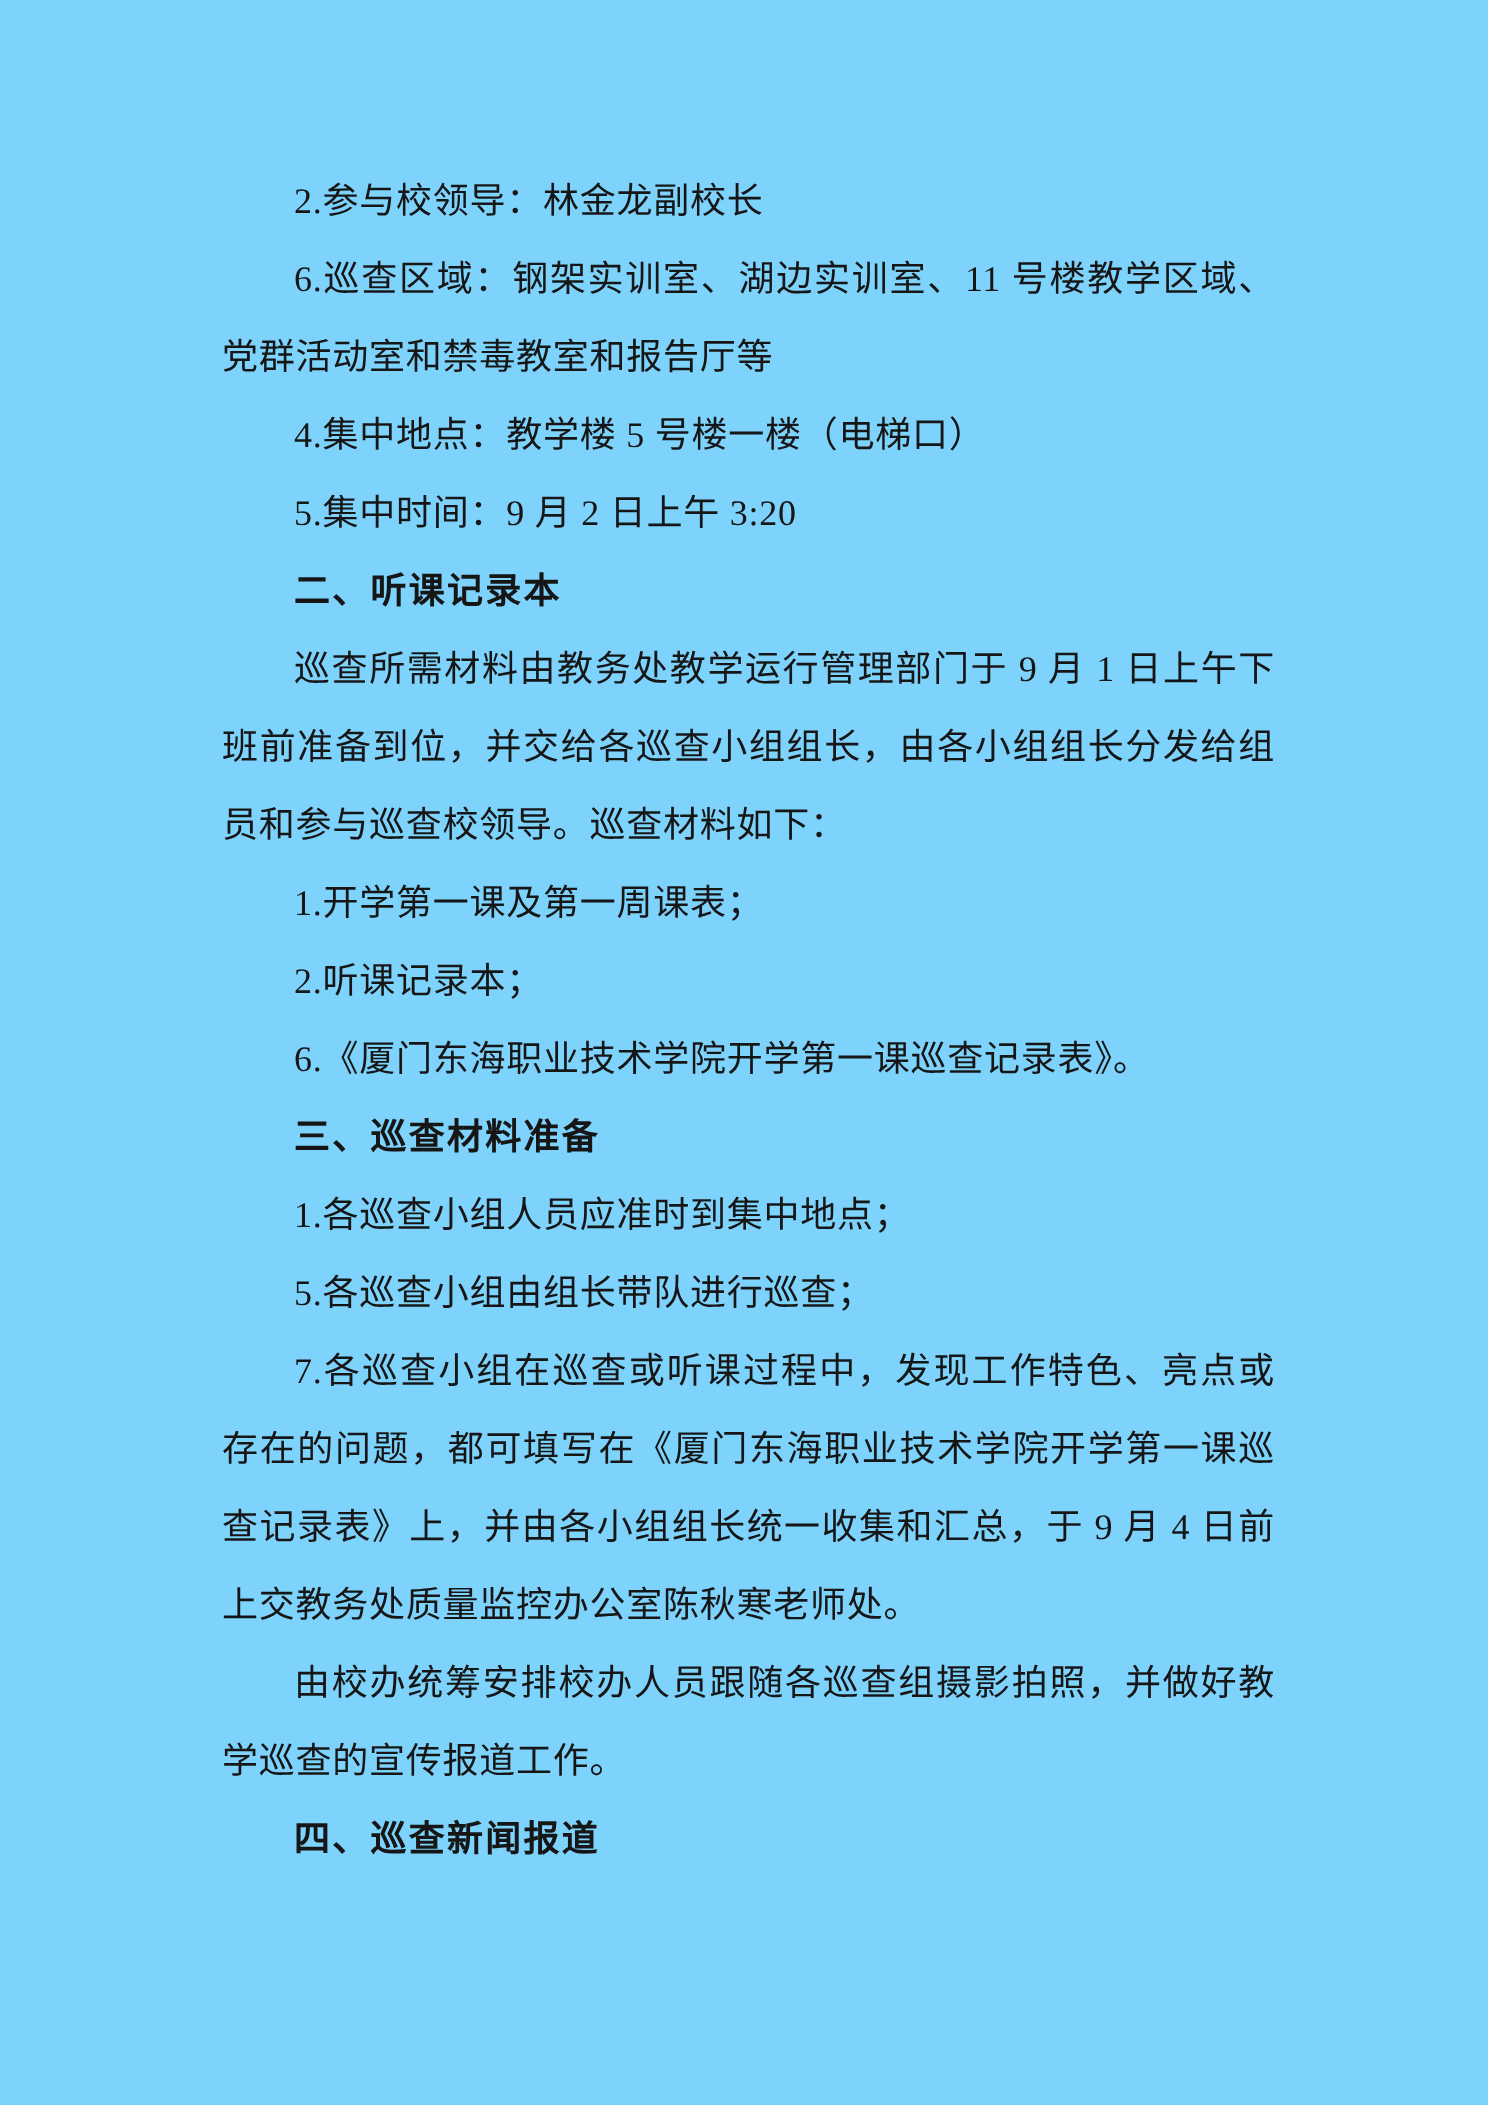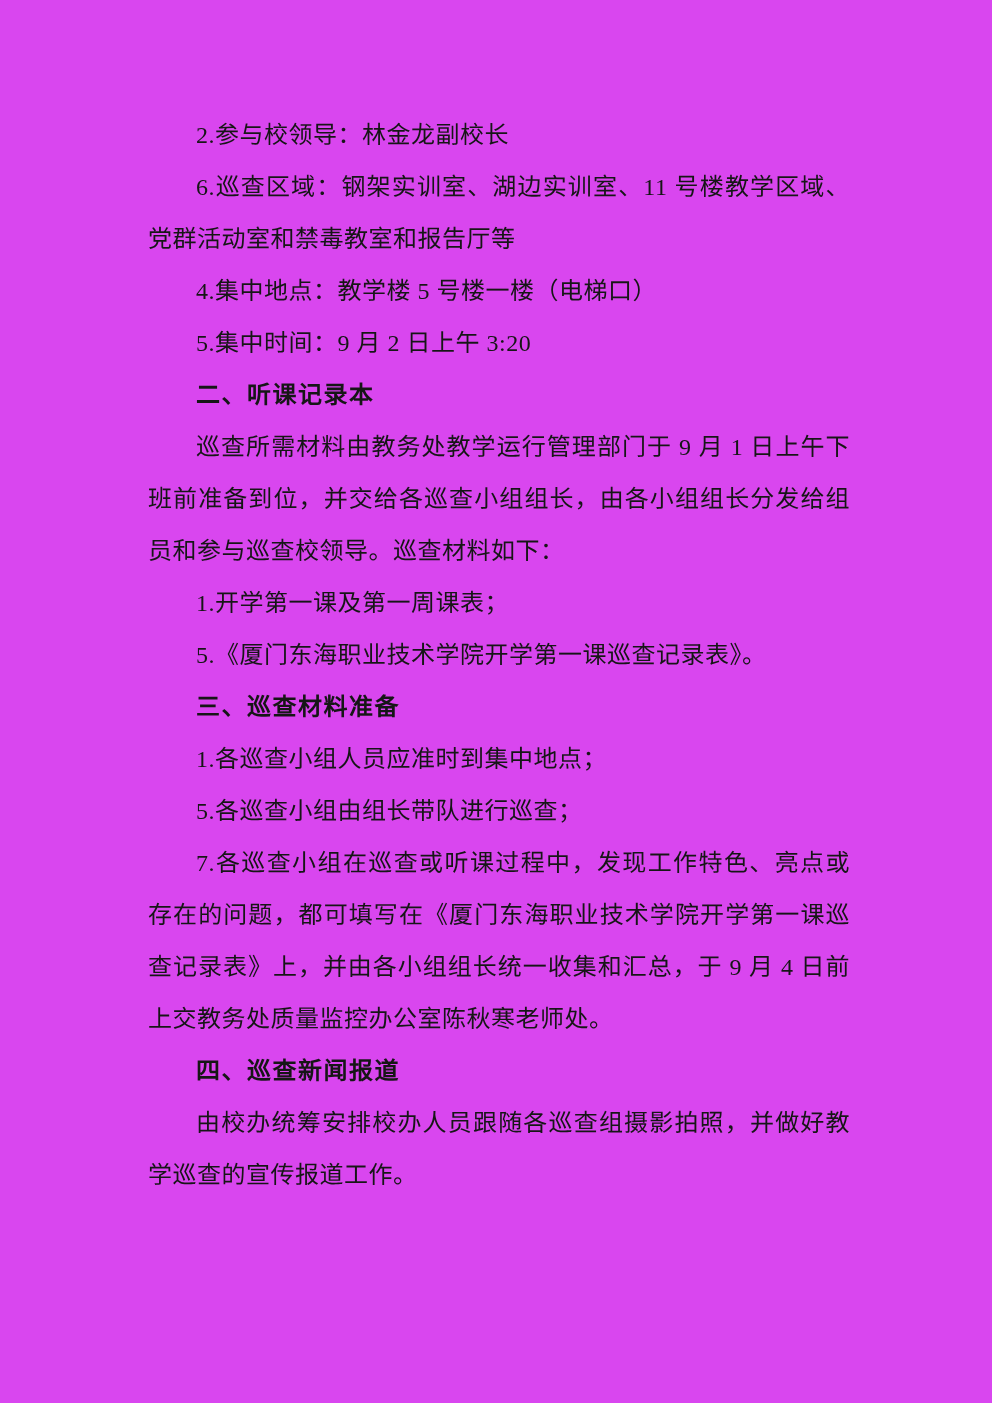--- a/index.html
+++ b/index.html
@@ -13,7 +13,7 @@
     width: 992px;
     height: 1403px;
     margin: 0 auto;
-    background: #d946ef;
+    background: #7dd3fc;
     box-sizing: border-box;
     padding: 109px 142px 0 148px;
     color: #161616;

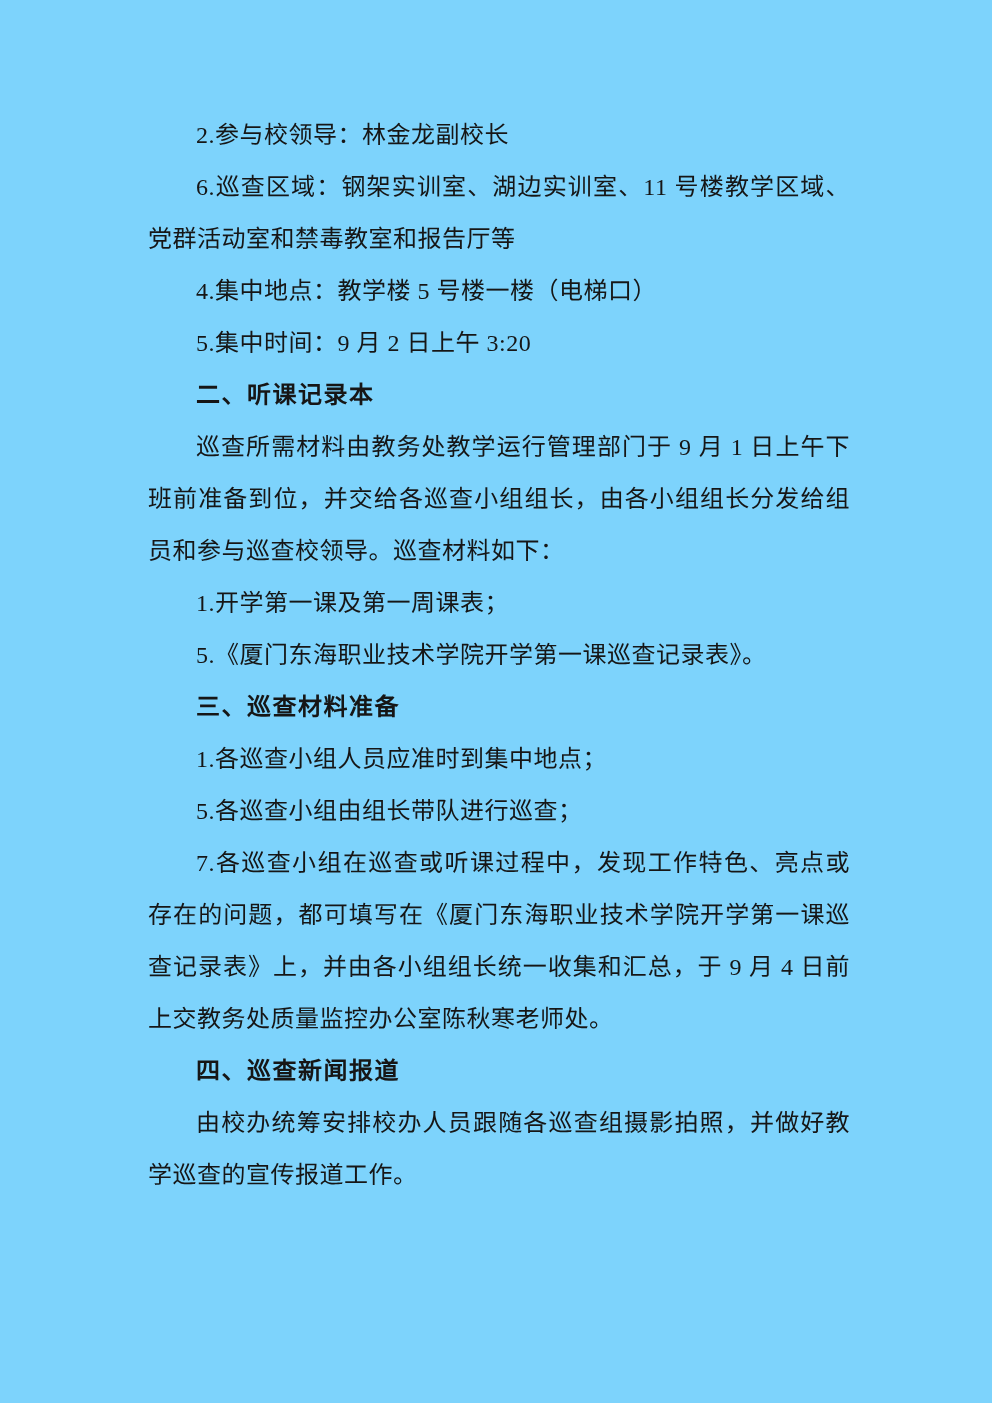--- a/index.html
+++ b/index.html
@@ -48,6 +48,7 @@
   <p class="para heading">二、听课记录本</p>
   <p class="para">巡查所需材料由教务处教学运行管理部门于 9 月 1 日上午下班前准备到位，并交给各巡查小组组长，由各小组组长分发给组员和参与巡查校领导。巡查材料如下：</p>
   <p class="para">1.开学第一课及第一周课表；</p>
+  <p class="para">2.听课记录本；</p>
   <p class="para">5.《厦门东海职业技术学院开学第一课巡查记录表》。</p>
   <p class="para heading">三、巡查材料准备</p>
   <p class="para">1.各巡查小组人员应准时到集中地点；</p>

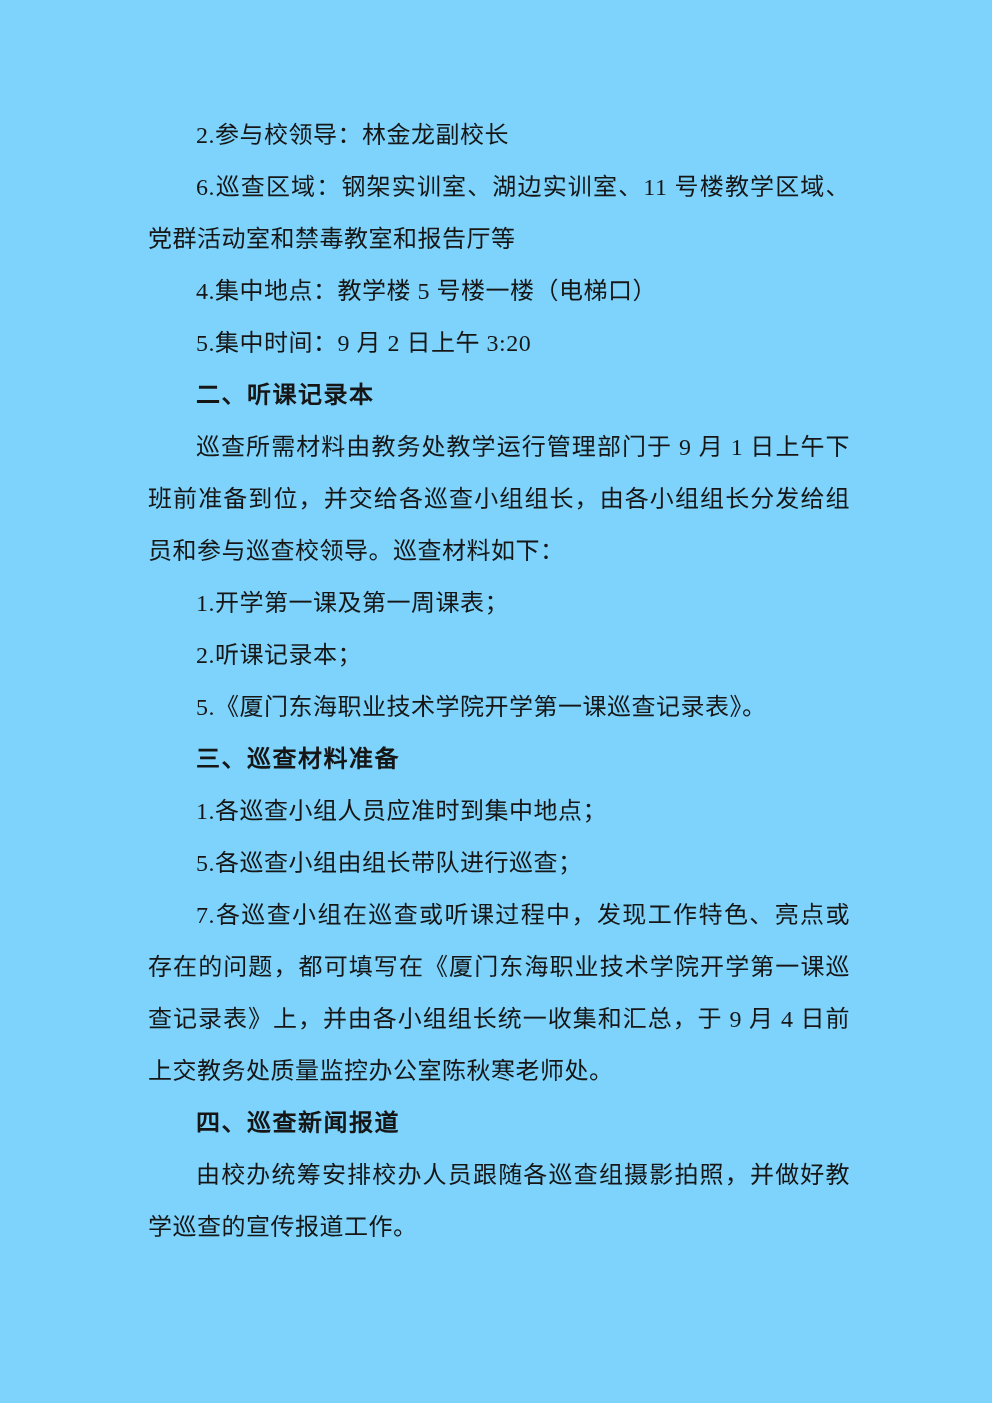--- a/index.html
+++ b/index.html
@@ -49,7 +49,7 @@
   <p class="para">巡查所需材料由教务处教学运行管理部门于 9 月 1 日上午下班前准备到位，并交给各巡查小组组长，由各小组组长分发给组员和参与巡查校领导。巡查材料如下：</p>
   <p class="para">1.开学第一课及第一周课表；</p>
   <p class="para">2.听课记录本；</p>
-  <p class="para">5.《厦门东海职业技术学院开学第一课巡查记录表》。</p>
+  <p class="para">6.《厦门东海职业技术学院开学第一课巡查记录表》。</p>
   <p class="para heading">三、巡查材料准备</p>
   <p class="para">1.各巡查小组人员应准时到集中地点；</p>
   <p class="para">5.各巡查小组由组长带队进行巡查；</p>

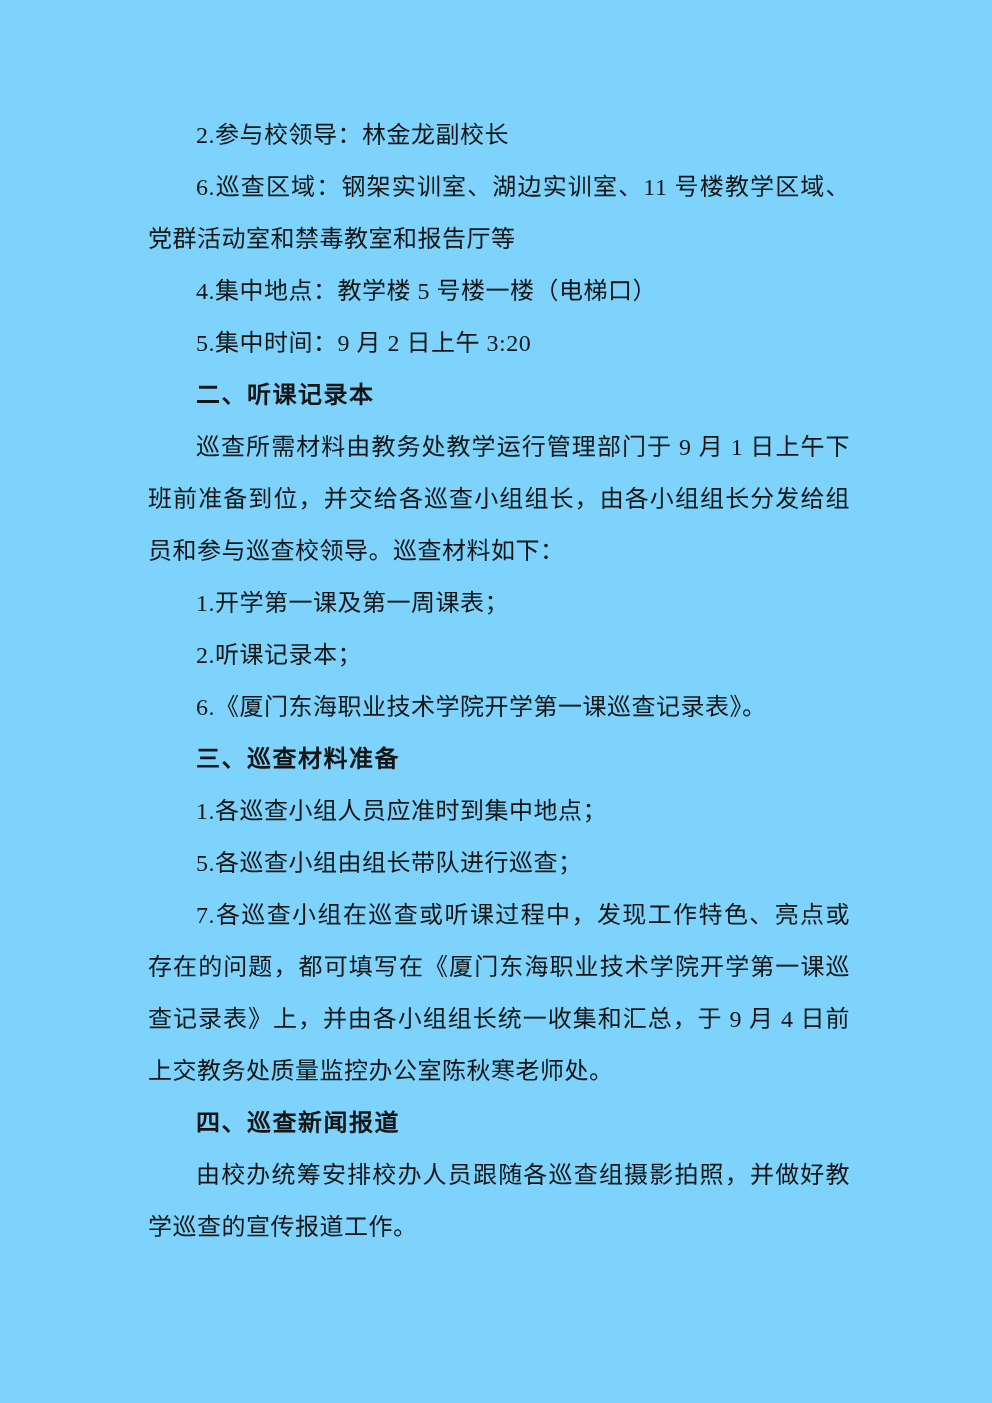--- a/index.html
+++ b/index.html
@@ -54,8 +54,8 @@
   <p class="para">1.各巡查小组人员应准时到集中地点；</p>
   <p class="para">5.各巡查小组由组长带队进行巡查；</p>
   <p class="para">7.各巡查小组在巡查或听课过程中，发现工作特色、亮点或存在的问题，都可填写在《厦门东海职业技术学院开学第一课巡查记录表》上，并由各小组组长统一收集和汇总，于 9 月 4 日前上交教务处质量监控办公室陈秋寒老师处。</p>
+  <p class="para">由校办统筹安排校办人员跟随各巡查组摄影拍照，并做好教学巡查的宣传报道工作。</p>
   <p class="para heading">四、巡查新闻报道</p>
-  <p class="para">由校办统筹安排校办人员跟随各巡查组摄影拍照，并做好教学巡查的宣传报道工作。</p>
 </div>
 
 </body></html>

